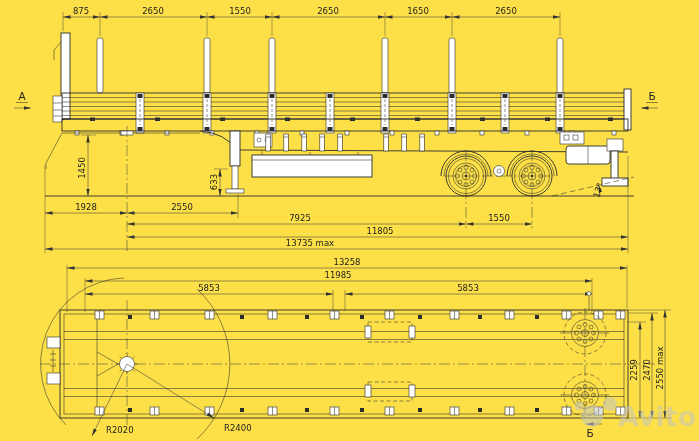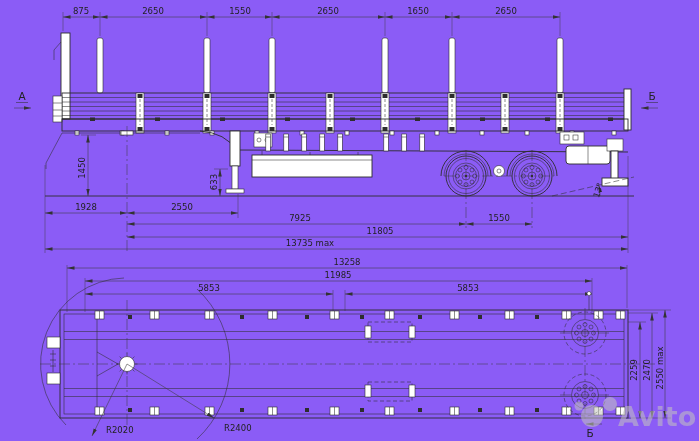--- a/index.html
+++ b/index.html
@@ -3,7 +3,7 @@
 <meta charset="utf-8">
 <style>
   html,body{margin:0;padding:0;background:#e8e8e6;}
-  .stage{width:699px;height:441px;background:#8b5cf6;position:relative;overflow:hidden;}
+  .stage{width:699px;height:441px;background:#fde047;position:relative;overflow:hidden;}
   svg text{font-family:"DejaVu Sans","Liberation Sans",sans-serif;font-size:8.5px;fill:#222;}
   svg .vl{font-size:10.5px;}
   .ln{stroke:#2d2d2d;fill:none;stroke-width:.9;}

